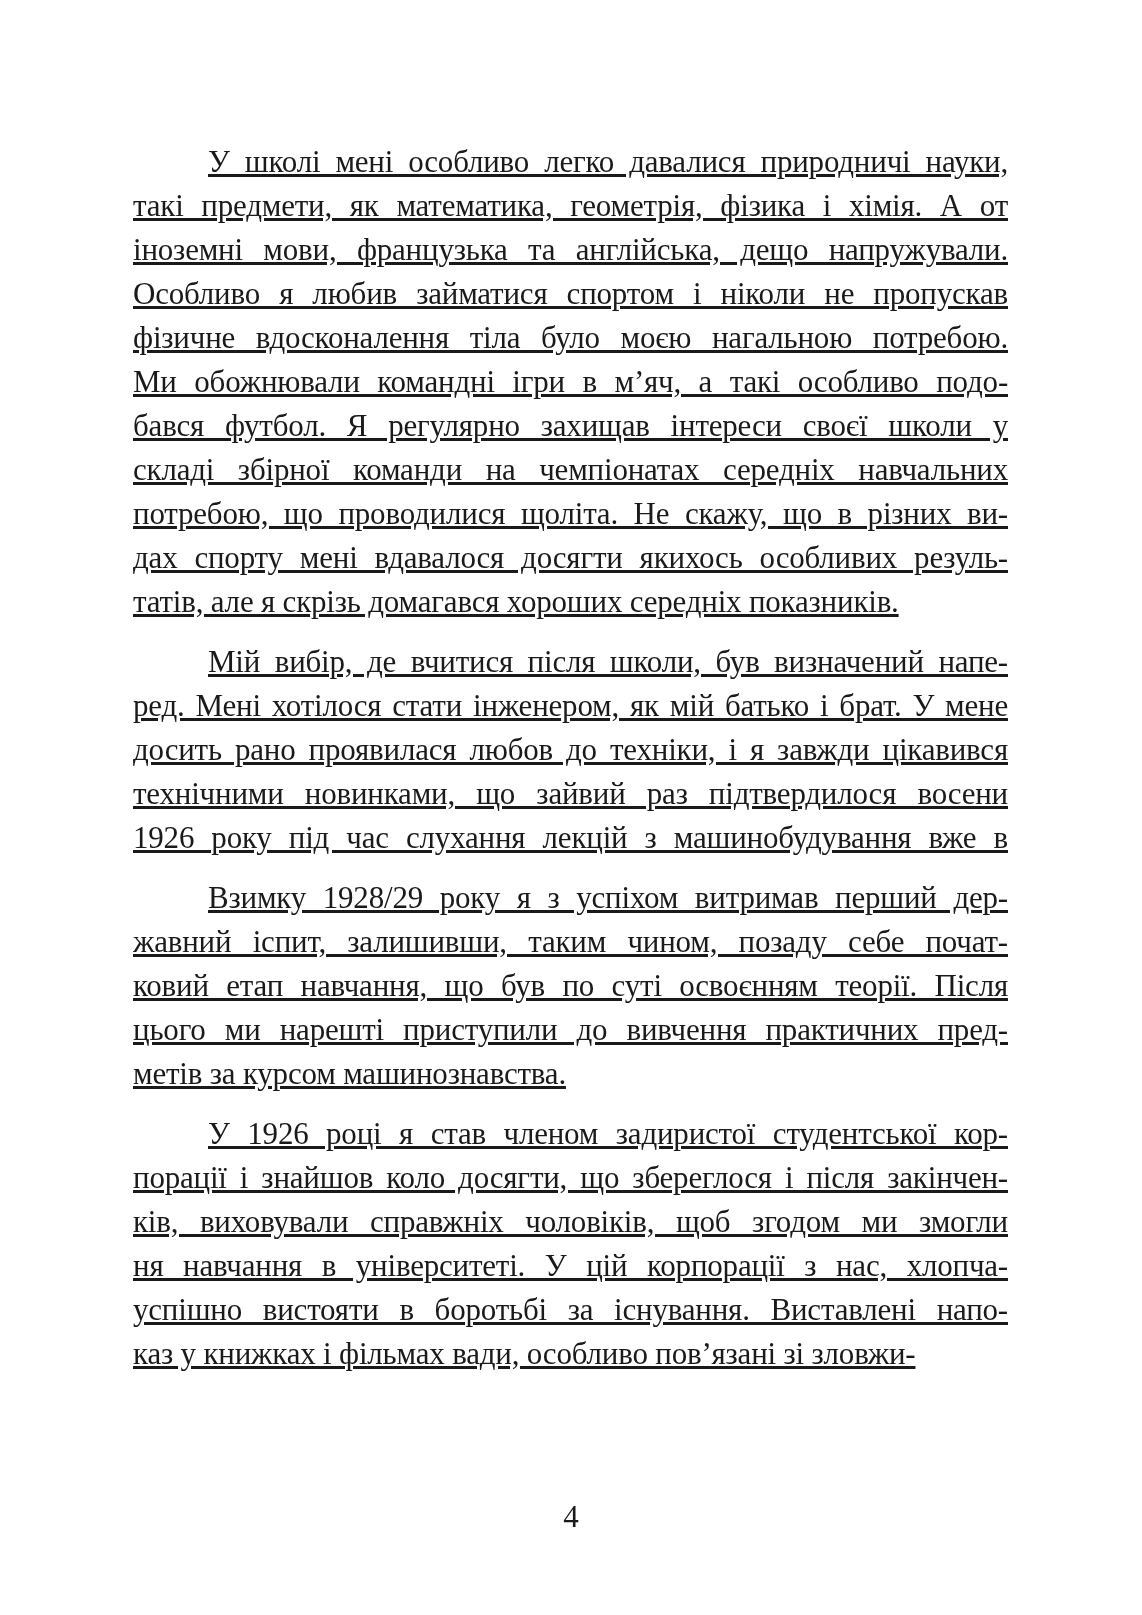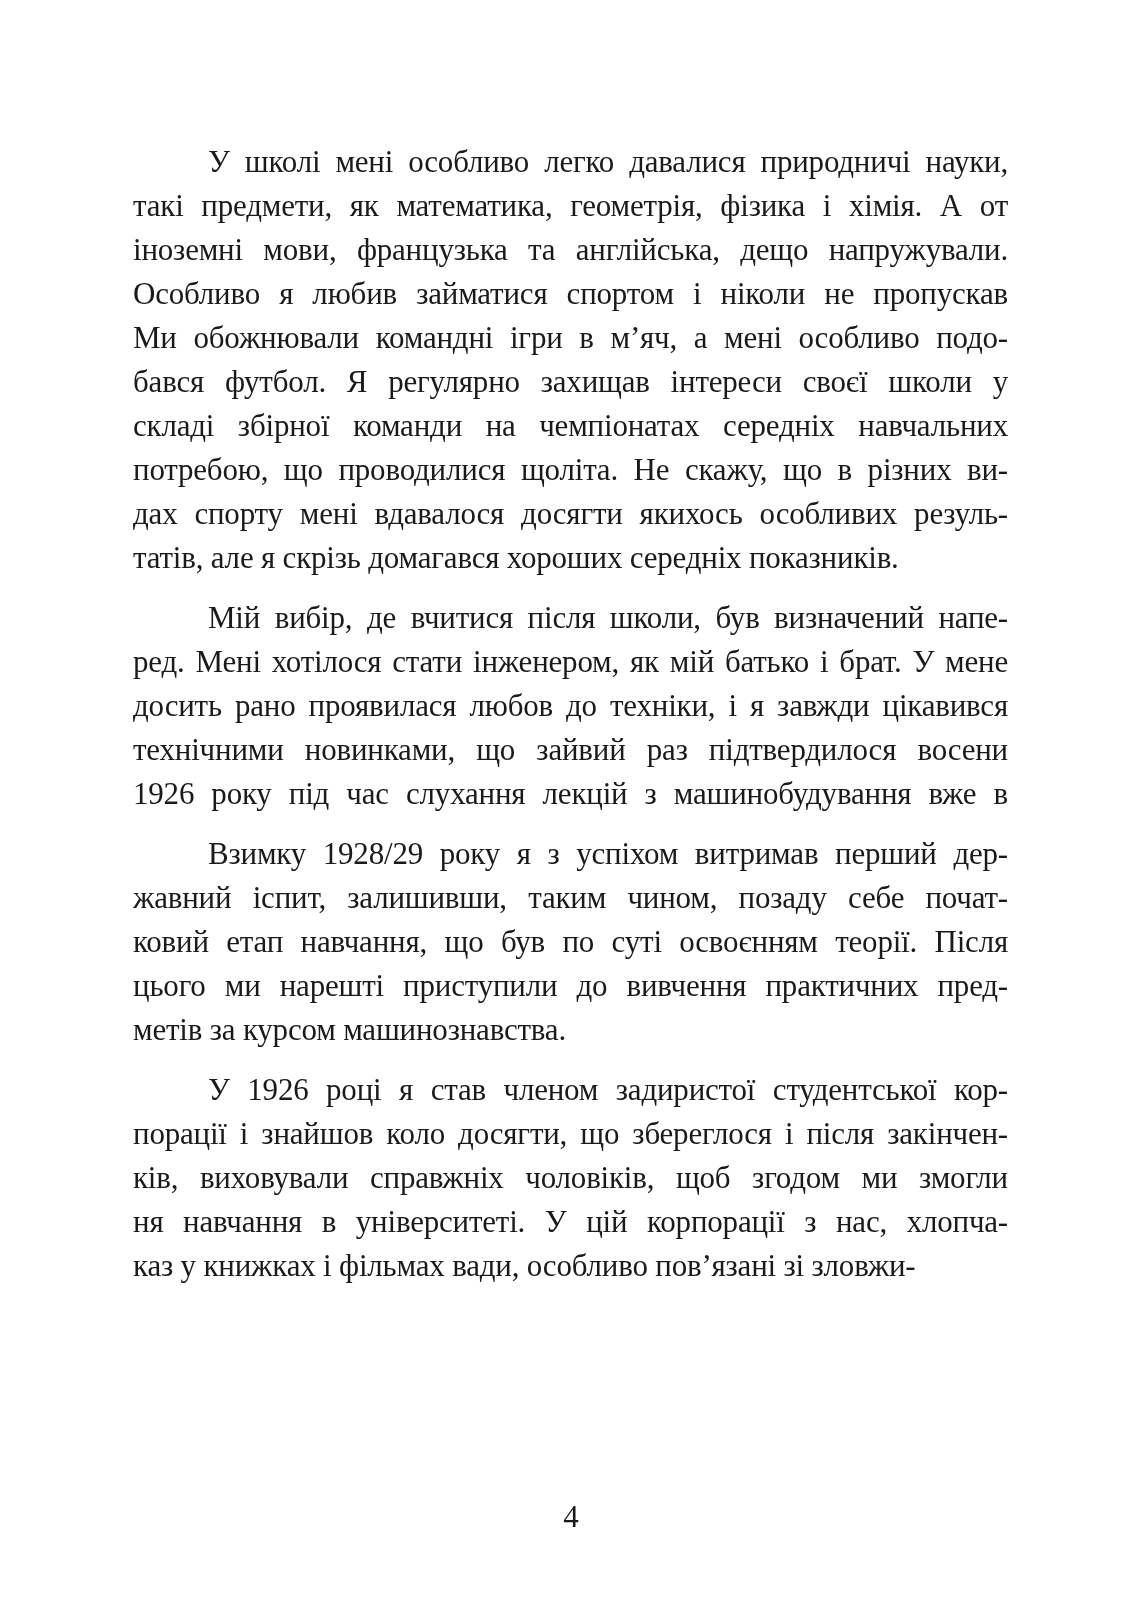--- a/index.html
+++ b/index.html
@@ -23,6 +23,7 @@
     width: 875px;
     font-size: 31px;
     letter-spacing: -0.2px;
+    text-decoration: underline;
   }
   .para {
     margin: 0 0 16px 0;

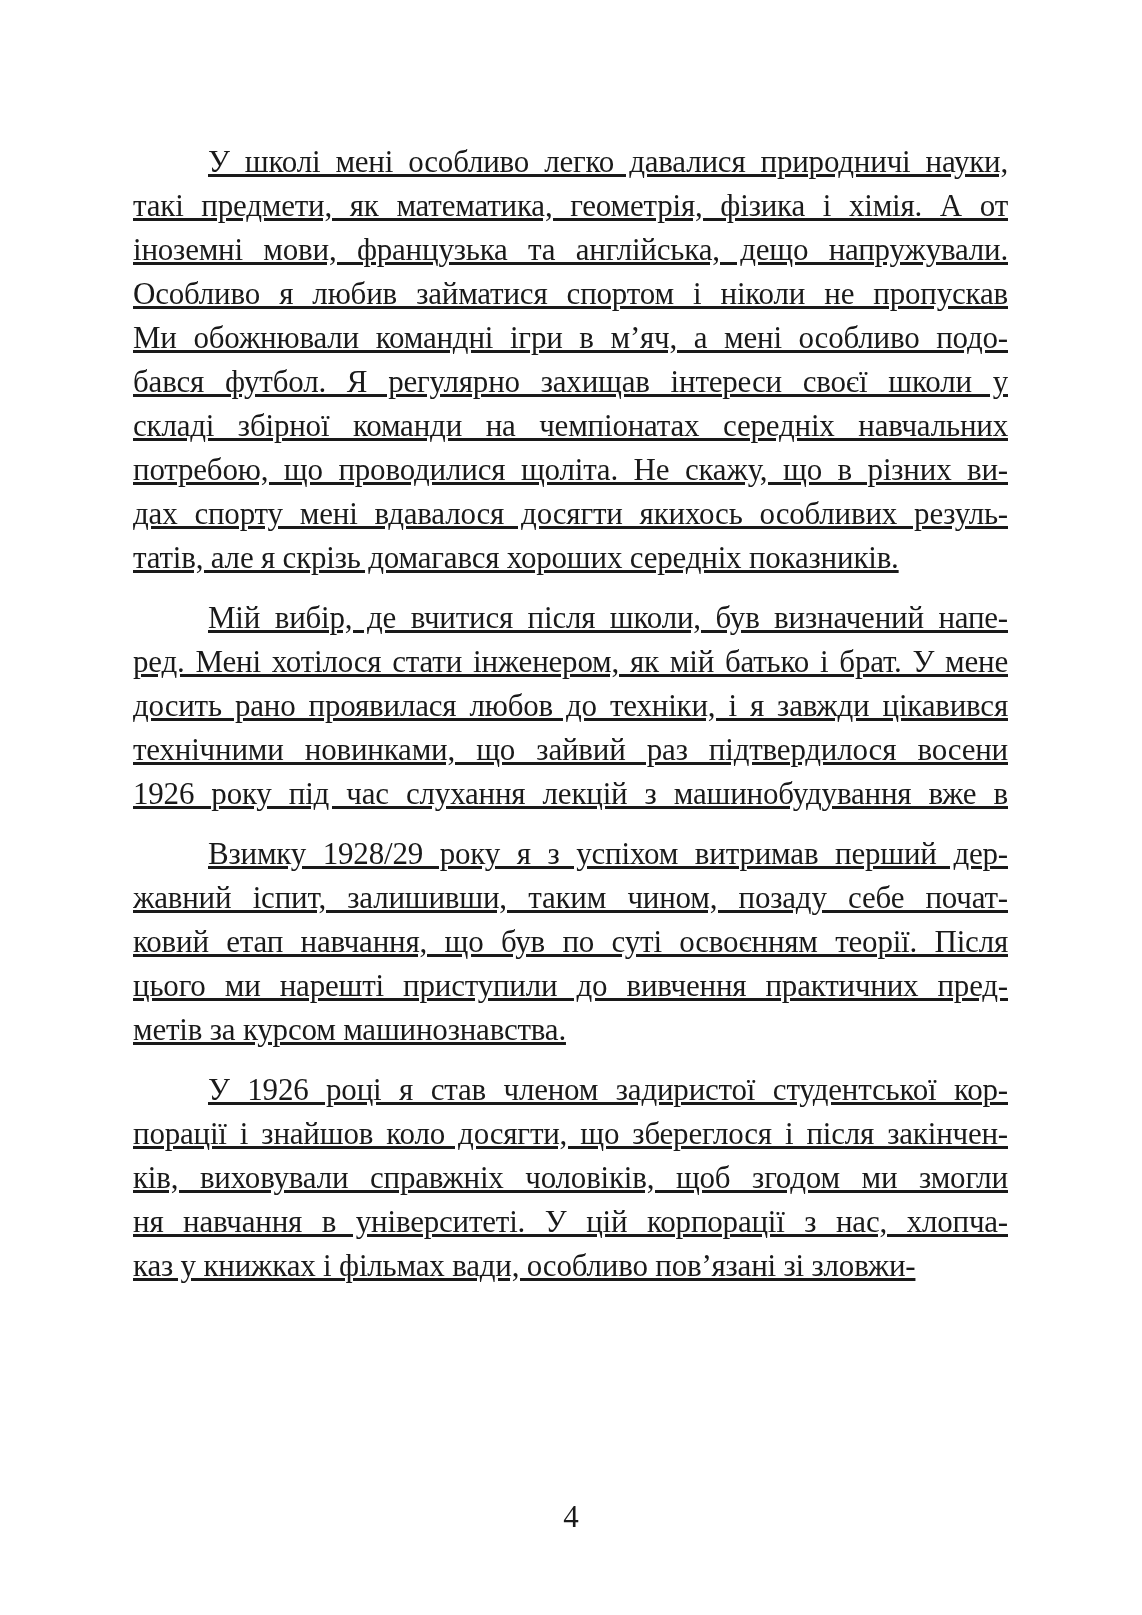--- a/index.html
+++ b/index.html
@@ -66,6 +66,7 @@
         <div class="line">такі предмети, як математика, геометрія, фізика і хімія. А от</div>
         <div class="line">іноземні мови, французька та англійська, дещо напружували.</div>
         <div class="line">Особливо я любив займатися спортом і ніколи не пропускав</div>
+        <div class="line">фізичне вдосконалення тіла було моєю нагальною потребою.</div>
         <div class="line">Ми обожнювали командні ігри в м’яч, а мені особливо подо-</div>
         <div class="line">бався футбол. Я регулярно захищав інтереси своєї школи у</div>
         <div class="line">складі збірної команди на чемпіонатах середніх навчальних</div>

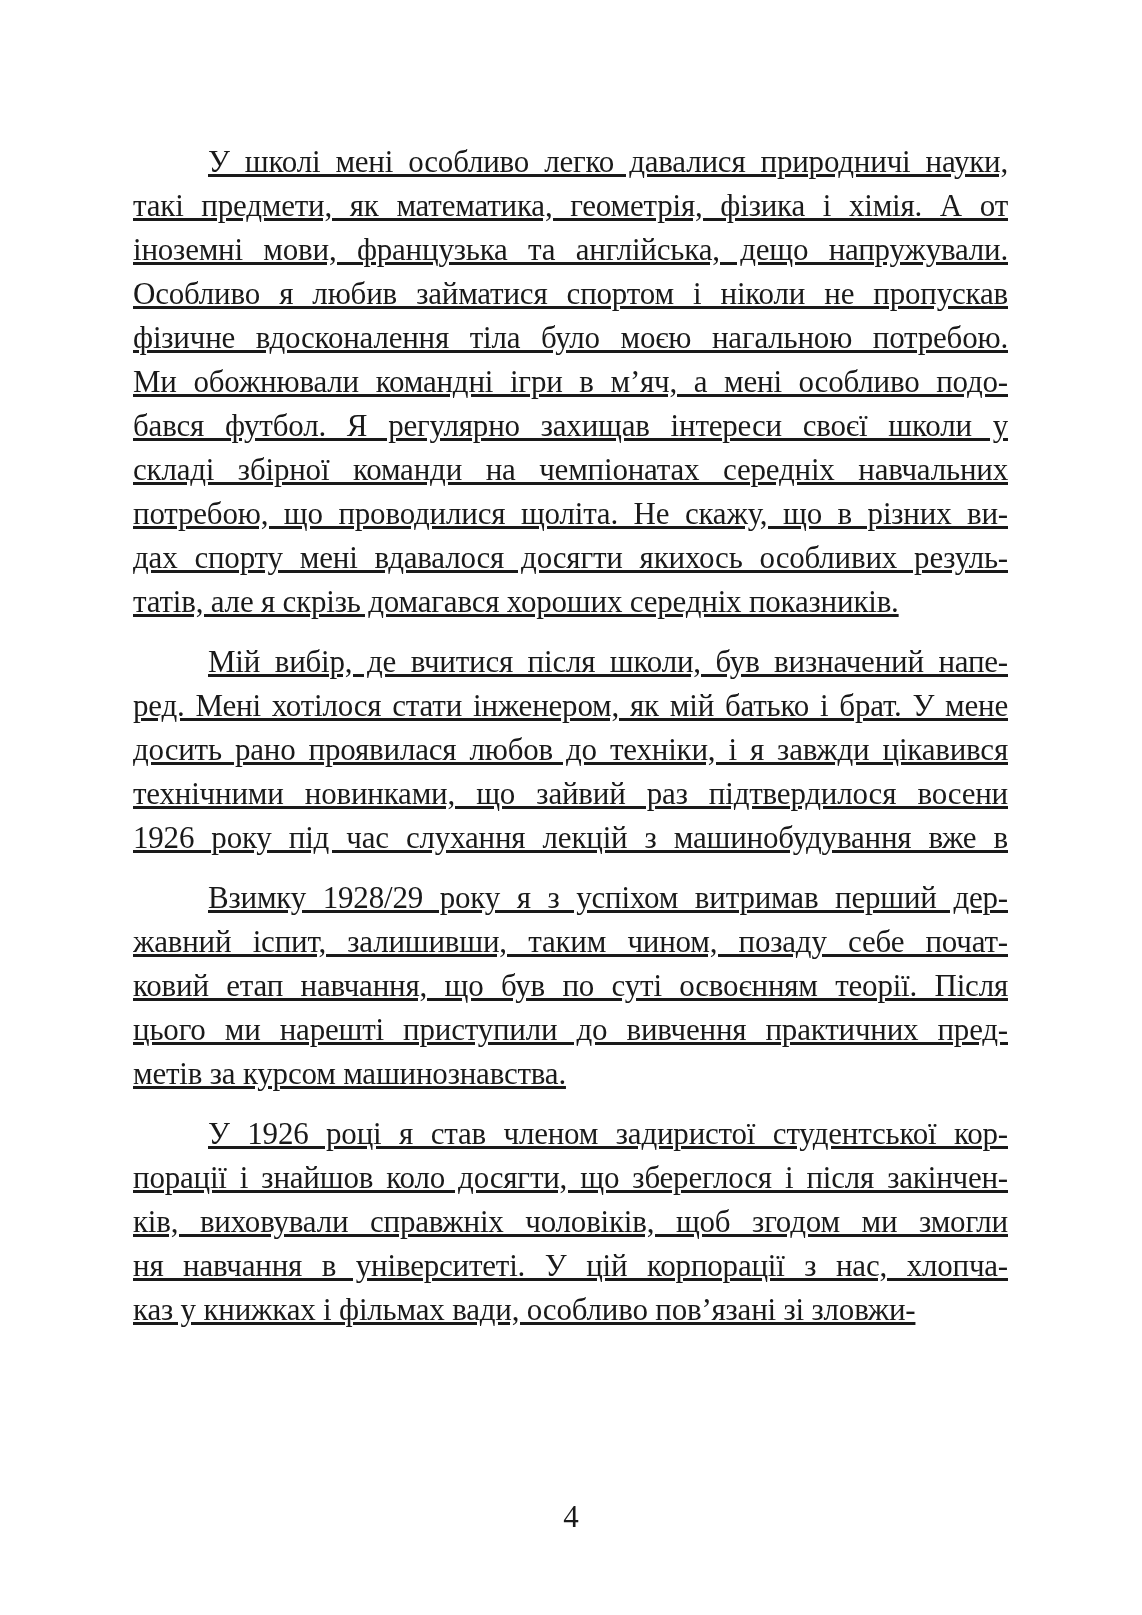--- a/index.html
+++ b/index.html
@@ -67,7 +67,7 @@
         <div class="line">іноземні мови, французька та англійська, дещо напружували.</div>
         <div class="line">Особливо я любив займатися спортом і ніколи не пропускав</div>
         <div class="line">фізичне вдосконалення тіла було моєю нагальною потребою.</div>
-        <div class="line">Ми обожнювали командні ігри в м’яч, а мені особливо подо-</div>
+        <div class="line">Ми обожнювали командні ігри в м’яч, а такі особливо подо-</div>
         <div class="line">бався футбол. Я регулярно захищав інтереси своєї школи у</div>
         <div class="line">складі збірної команди на чемпіонатах середніх навчальних</div>
         <div class="line">потребою, що проводилися щоліта. Не скажу, що в різних ви-</div>

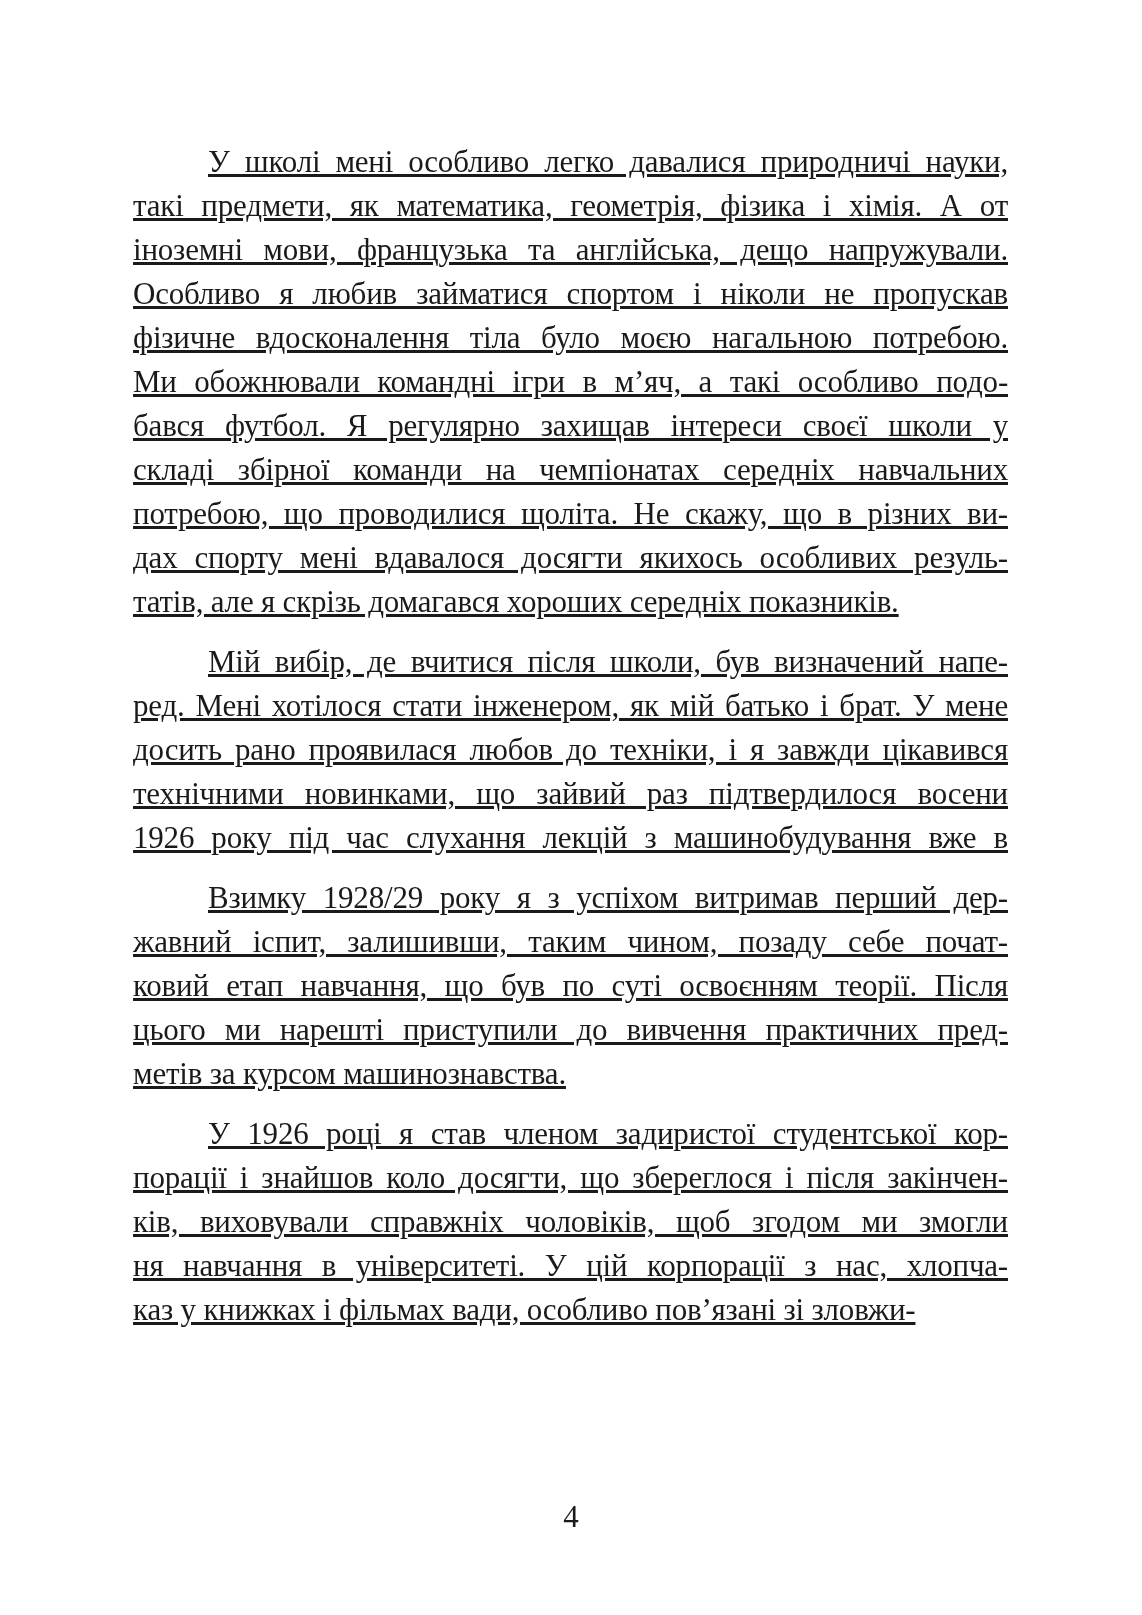--- a/index.html
+++ b/index.html
@@ -93,6 +93,7 @@
         <div class="line">порації і знайшов коло досягти, що збереглося і після закінчен-</div>
         <div class="line">ків, виховували справжніх чоловіків, щоб згодом ми змогли</div>
         <div class="line">ня навчання в університеті. У цій корпорації з нас, хлопча-</div>
+        <div class="line">успішно вистояти в боротьбі за існування. Виставлені напо-</div>
         <div class="line last">каз у книжках і фільмах вади, особливо пов’язані зі зловжи-</div>
       </div>
     </div>

